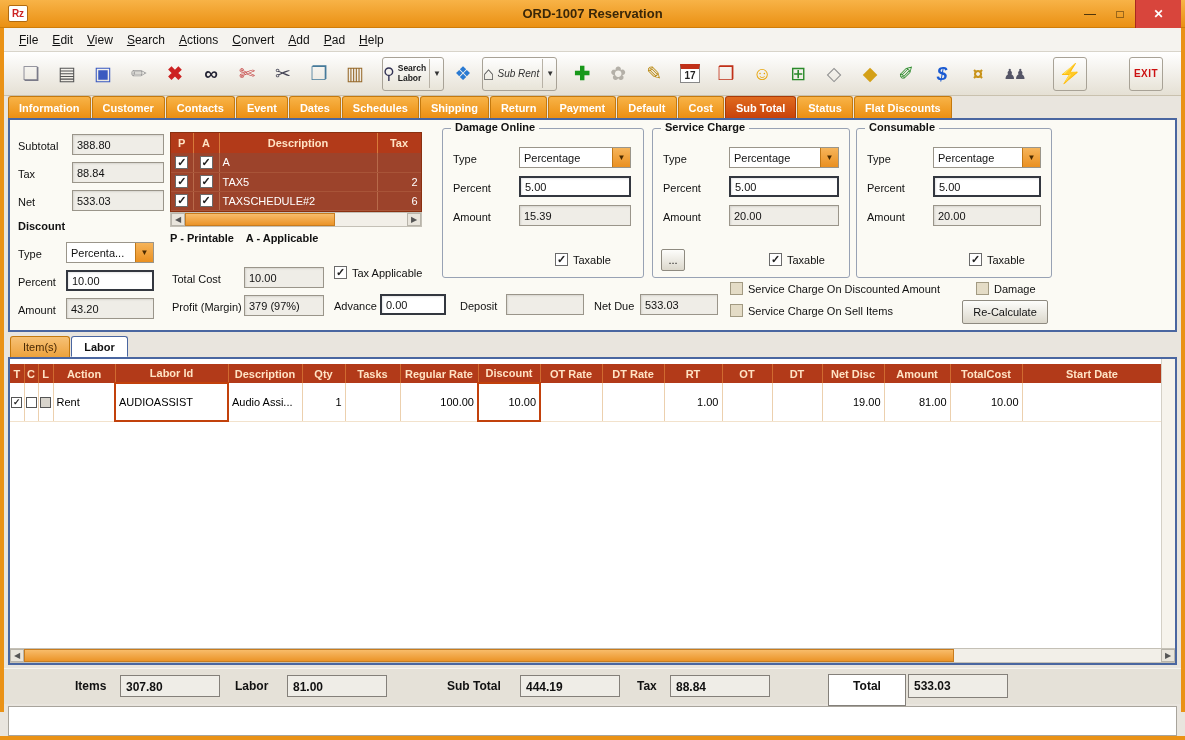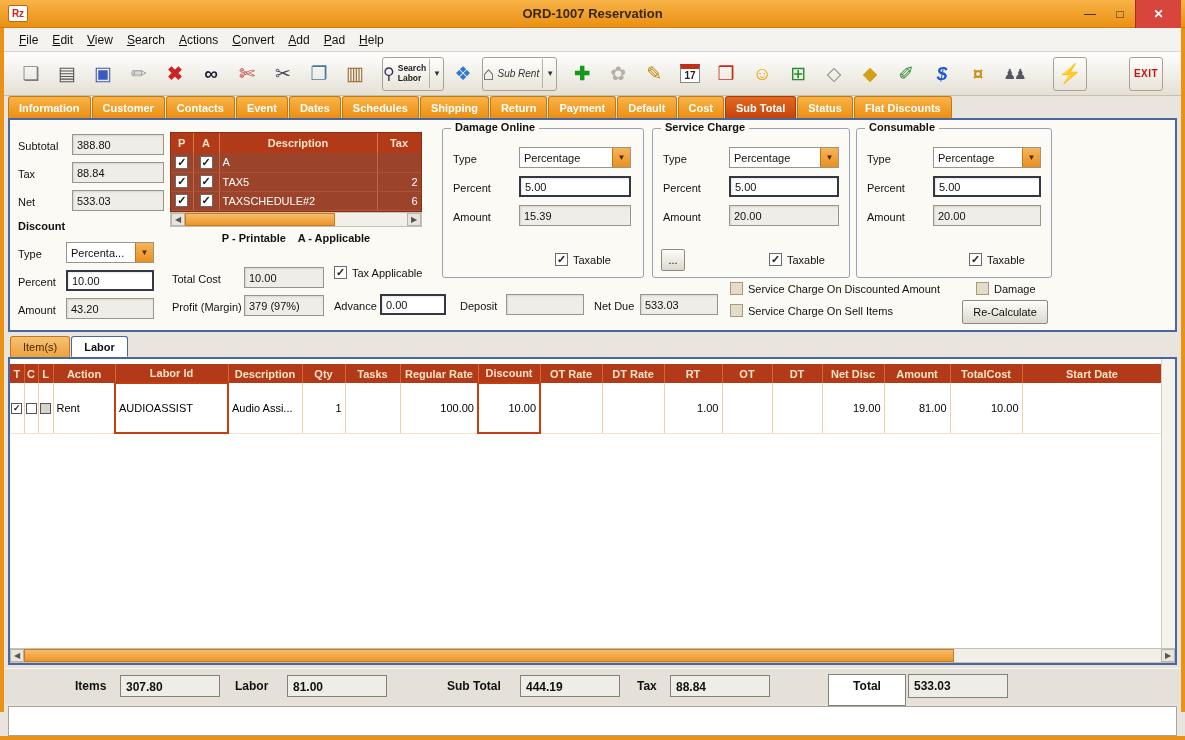--- a/index.html
+++ b/index.html
@@ -313,7 +313,7 @@
       <span style="flex:1"></span>
       <i class="sb-btn">▶</i>
     </div>
-    <span class="lb b pre" style="left:160px;top:112px;width:252px;text-align:center">P - Printable    A - Applicable</span>
+    <span class="lb b pre" style="left:160px;top:112px;width:252px;text-align:left">P - Printable    A - Applicable</span>
 
     <span class="lb" style="left:162px;top:153px">Total Cost</span>
     <span class="fld" style="left:234px;top:147px;width:80px">10.00</span>

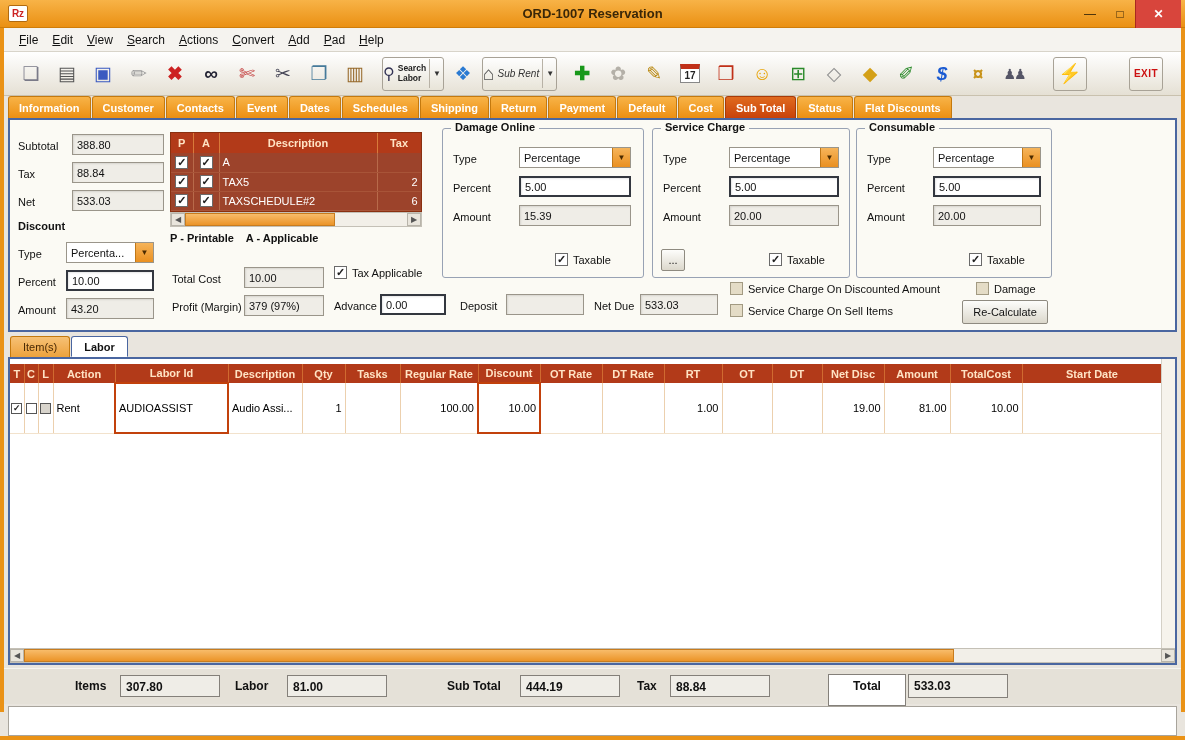--- a/index.html
+++ b/index.html
@@ -80,7 +80,7 @@
 .grid-wrap{position:absolute;left:0;top:5px;width:1151px;overflow:hidden}
 table.grid{border-collapse:collapse;table-layout:fixed;width:1152px;font-size:11px}
 .grid th{background:#b23a19;color:#ffe3c4;font-weight:bold;height:19px;border-right:1px solid #d06a30;overflow:hidden;white-space:nowrap;padding:0 2px;text-align:center}
-.grid td{height:19px;border-right:1px solid #ecd0ae;border-bottom:1px solid #f2e2cc;padding:18px 3px;overflow:hidden;white-space:nowrap;background:#fff;color:#000}
+.grid td{height:19px;border-right:1px solid #ecd0ae;border-bottom:1px solid #f2e2cc;padding:12px 3px;overflow:hidden;white-space:nowrap;background:#fff;color:#000}
 .grid td.num{text-align:right}
 .grid td.cc{text-align:center;padding:0}
 .grid td.focus{border:2px solid #c2410c}

